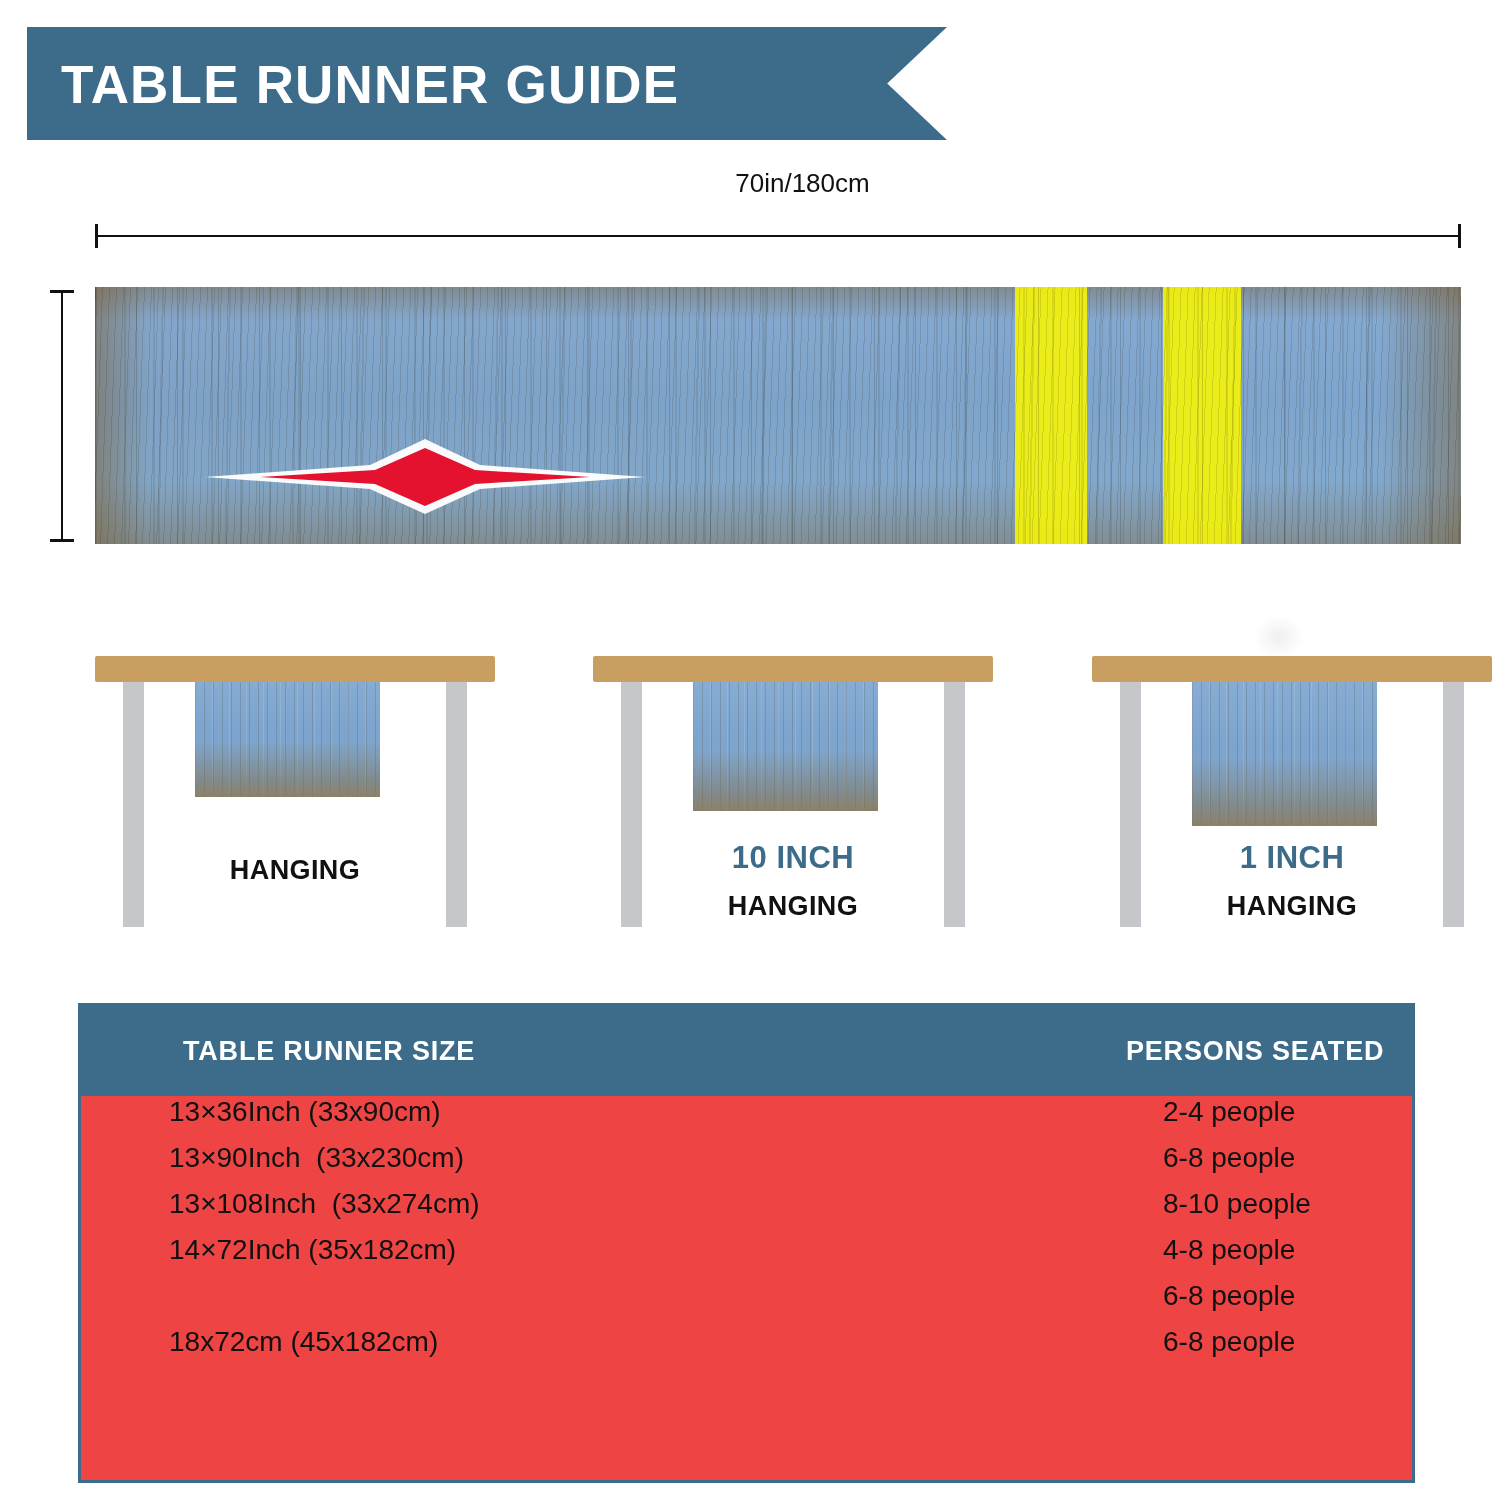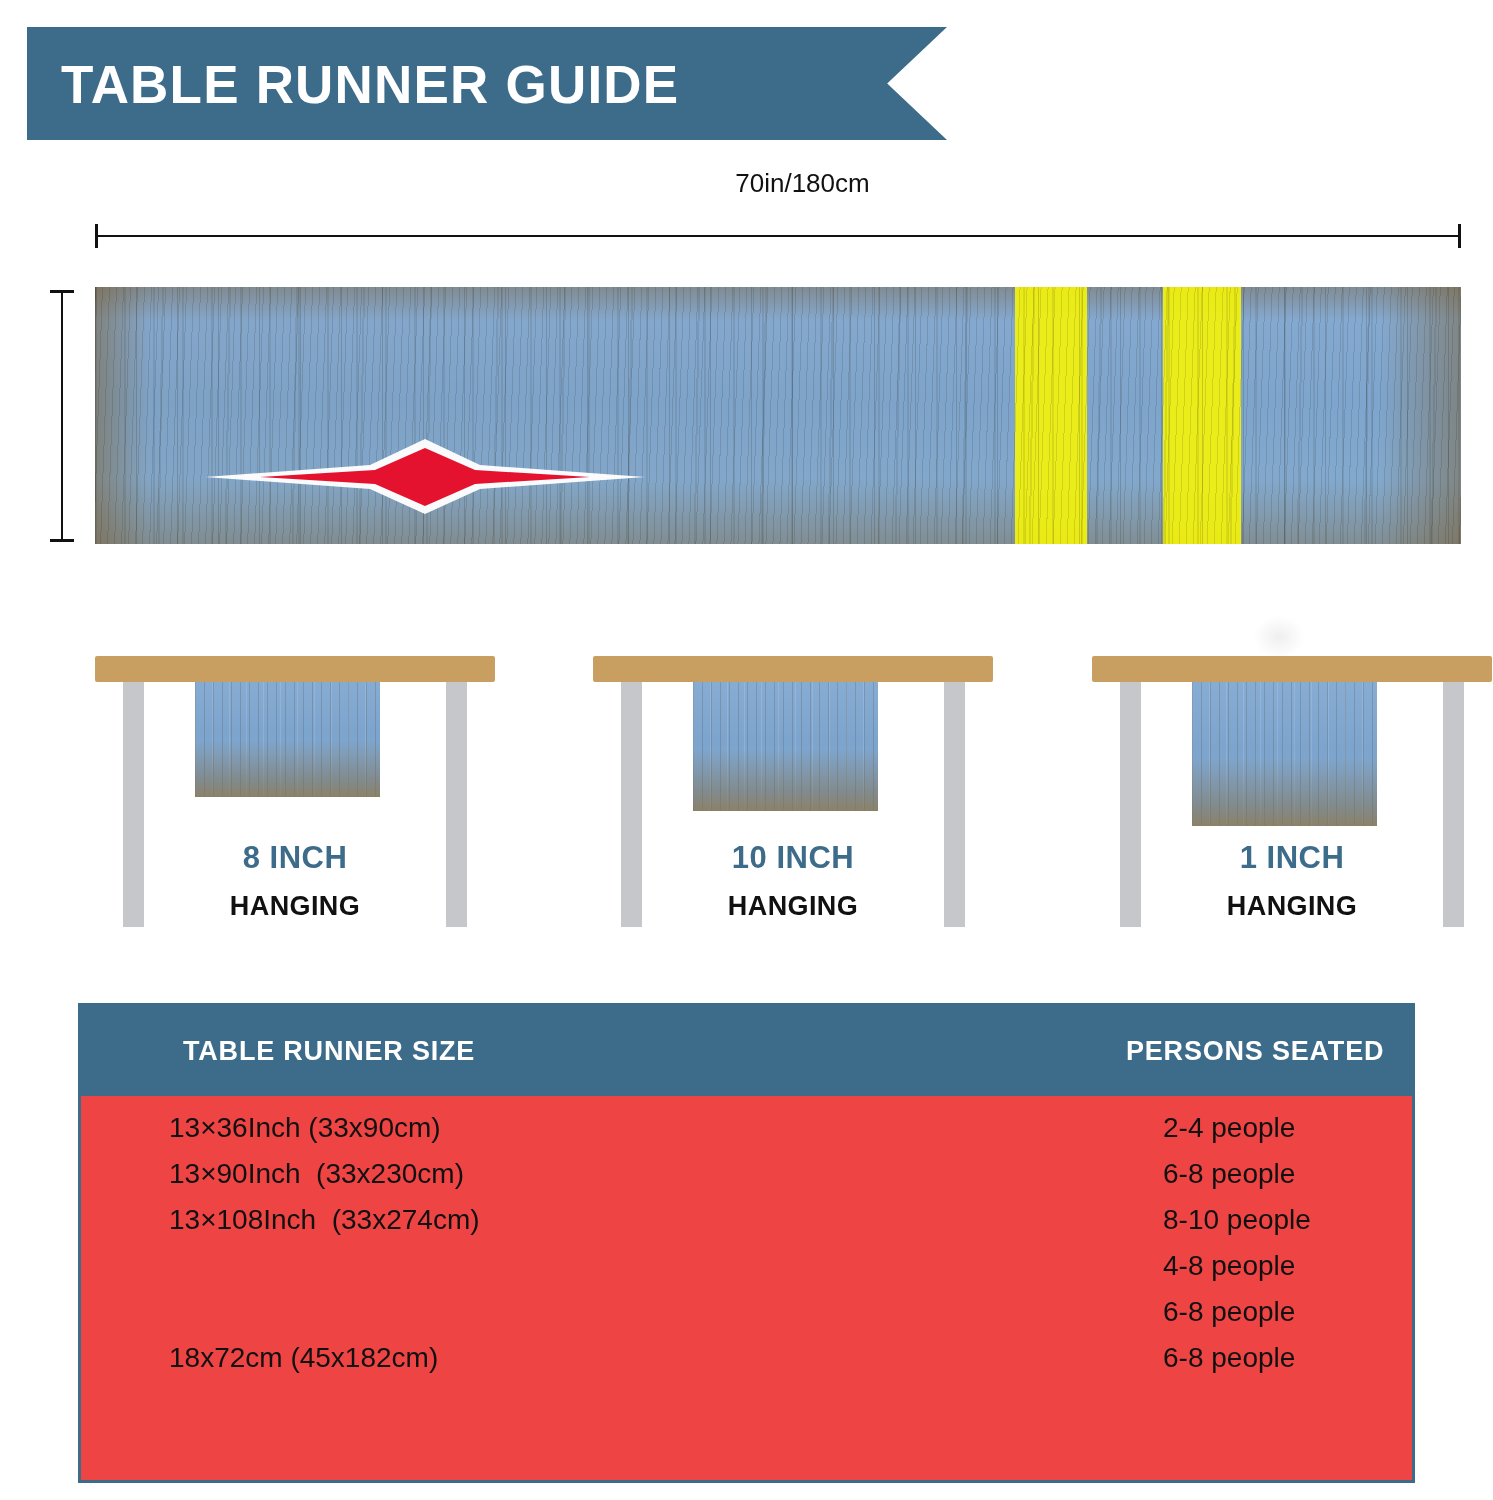--- a/index.html
+++ b/index.html
@@ -295,7 +295,6 @@
     </div>
     <div class="tabletop"></div>
     <div class="hang-label hl-a">
-      <span class="big">8 INCH</span>
       <span class="sub">HANGING</span>
     </div>
   </div>

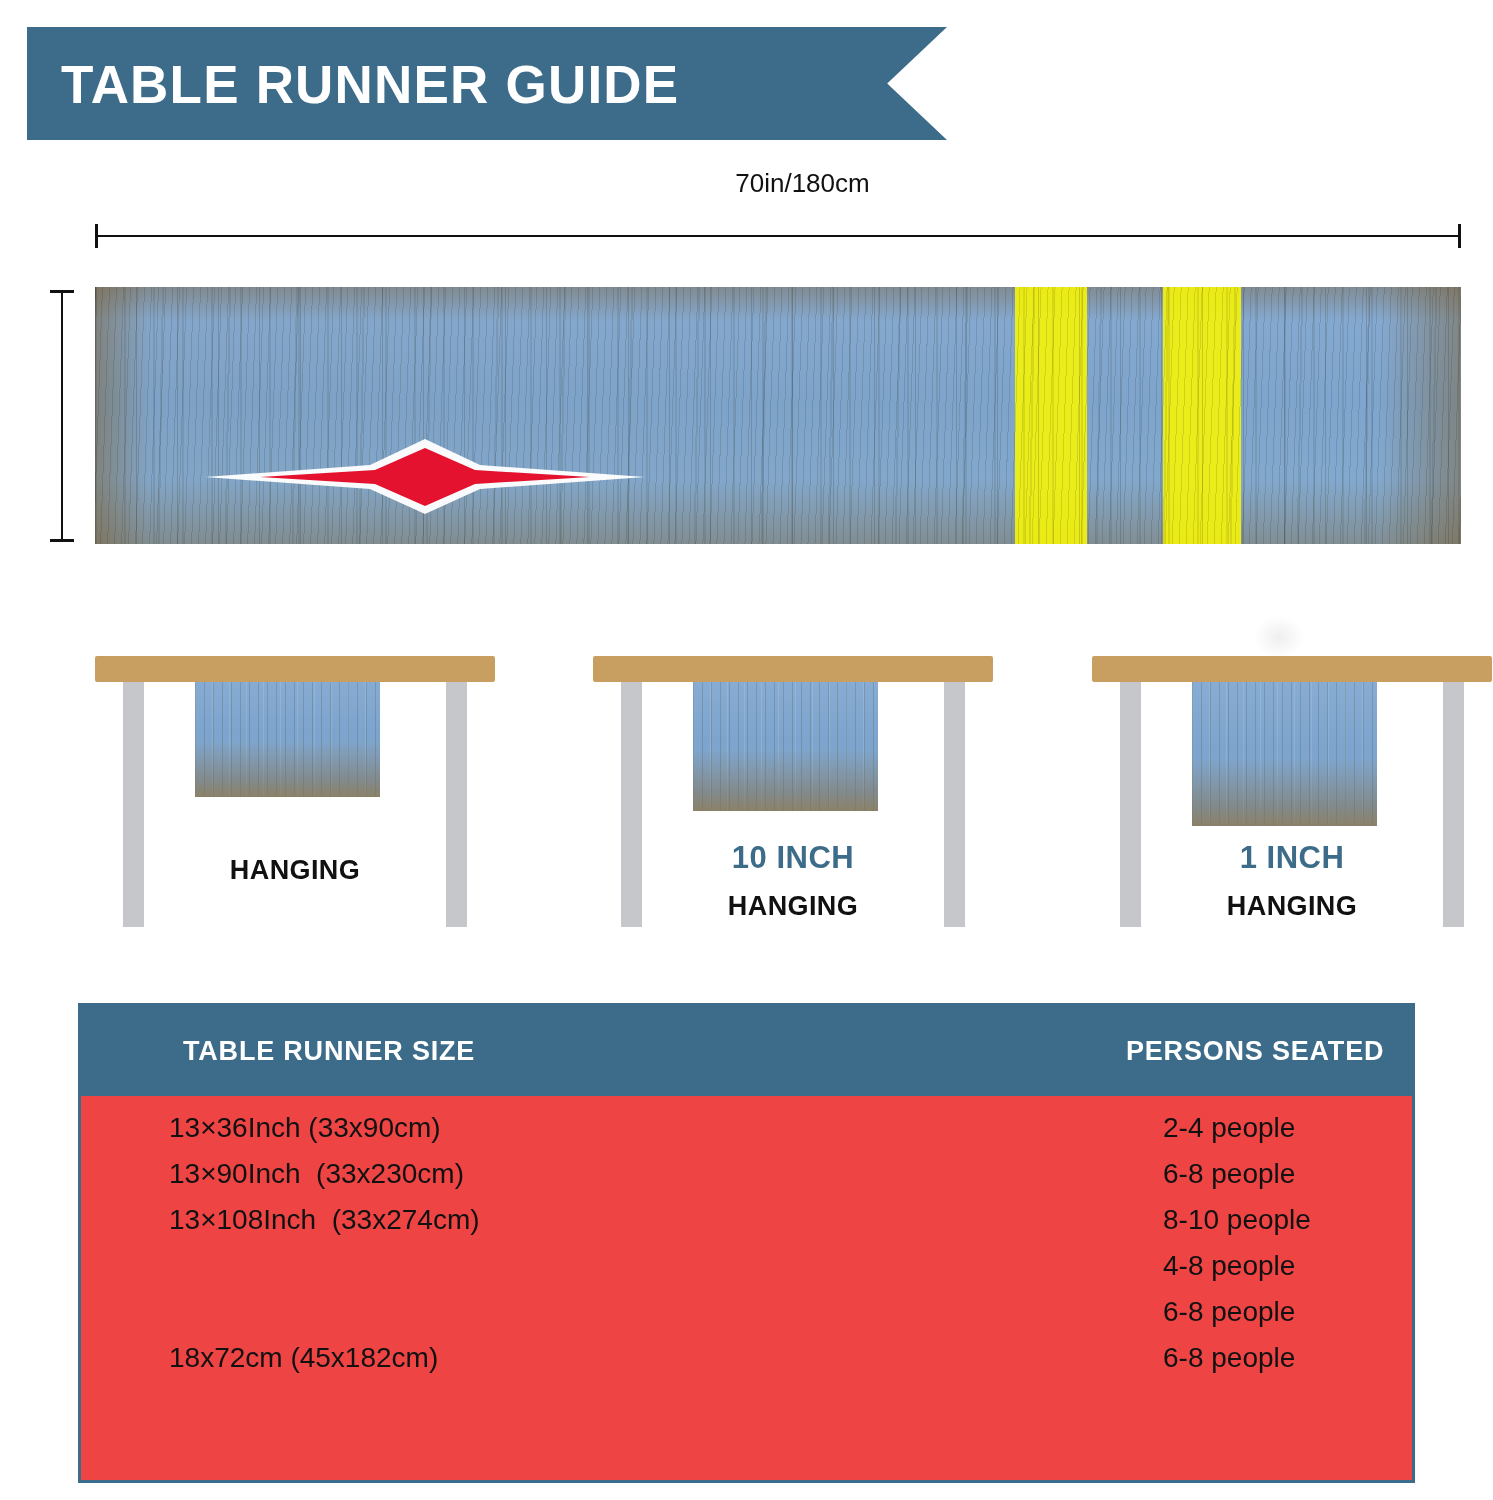--- a/index.html
+++ b/index.html
@@ -236,7 +236,6 @@
 
   .tbody {
     position: relative;
-    padding-top: 16px;
   }
   .tr {
     position: relative;

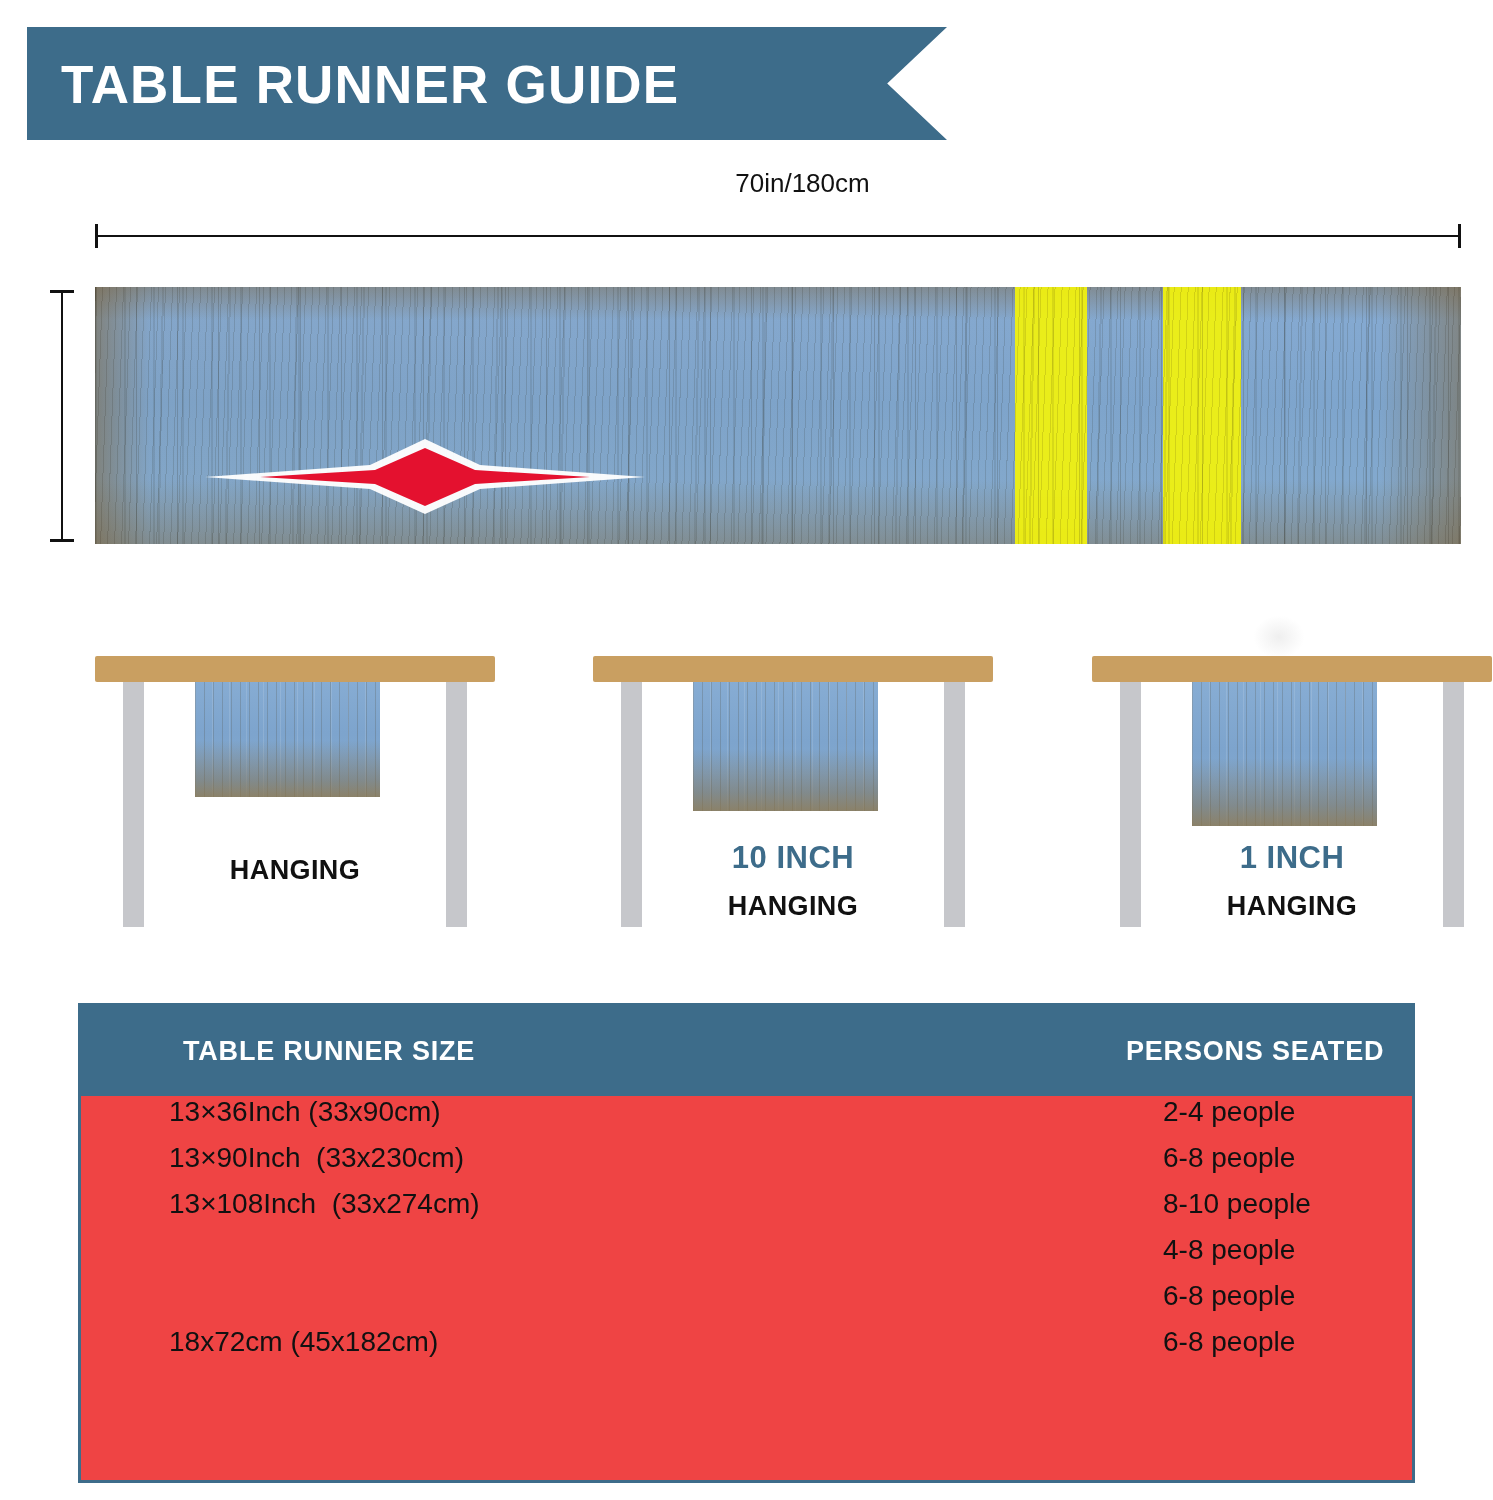--- a/index.html
+++ b/index.html
@@ -345,6 +345,7 @@
         <div class="td-persons">8-10 people</div>
       </div>
       <div class="tr">
+        <div class="td-size">14×72Inch (35x182cm)</div>
         <div class="td-persons">4-8 people</div>
       </div>
       <div class="tr">

